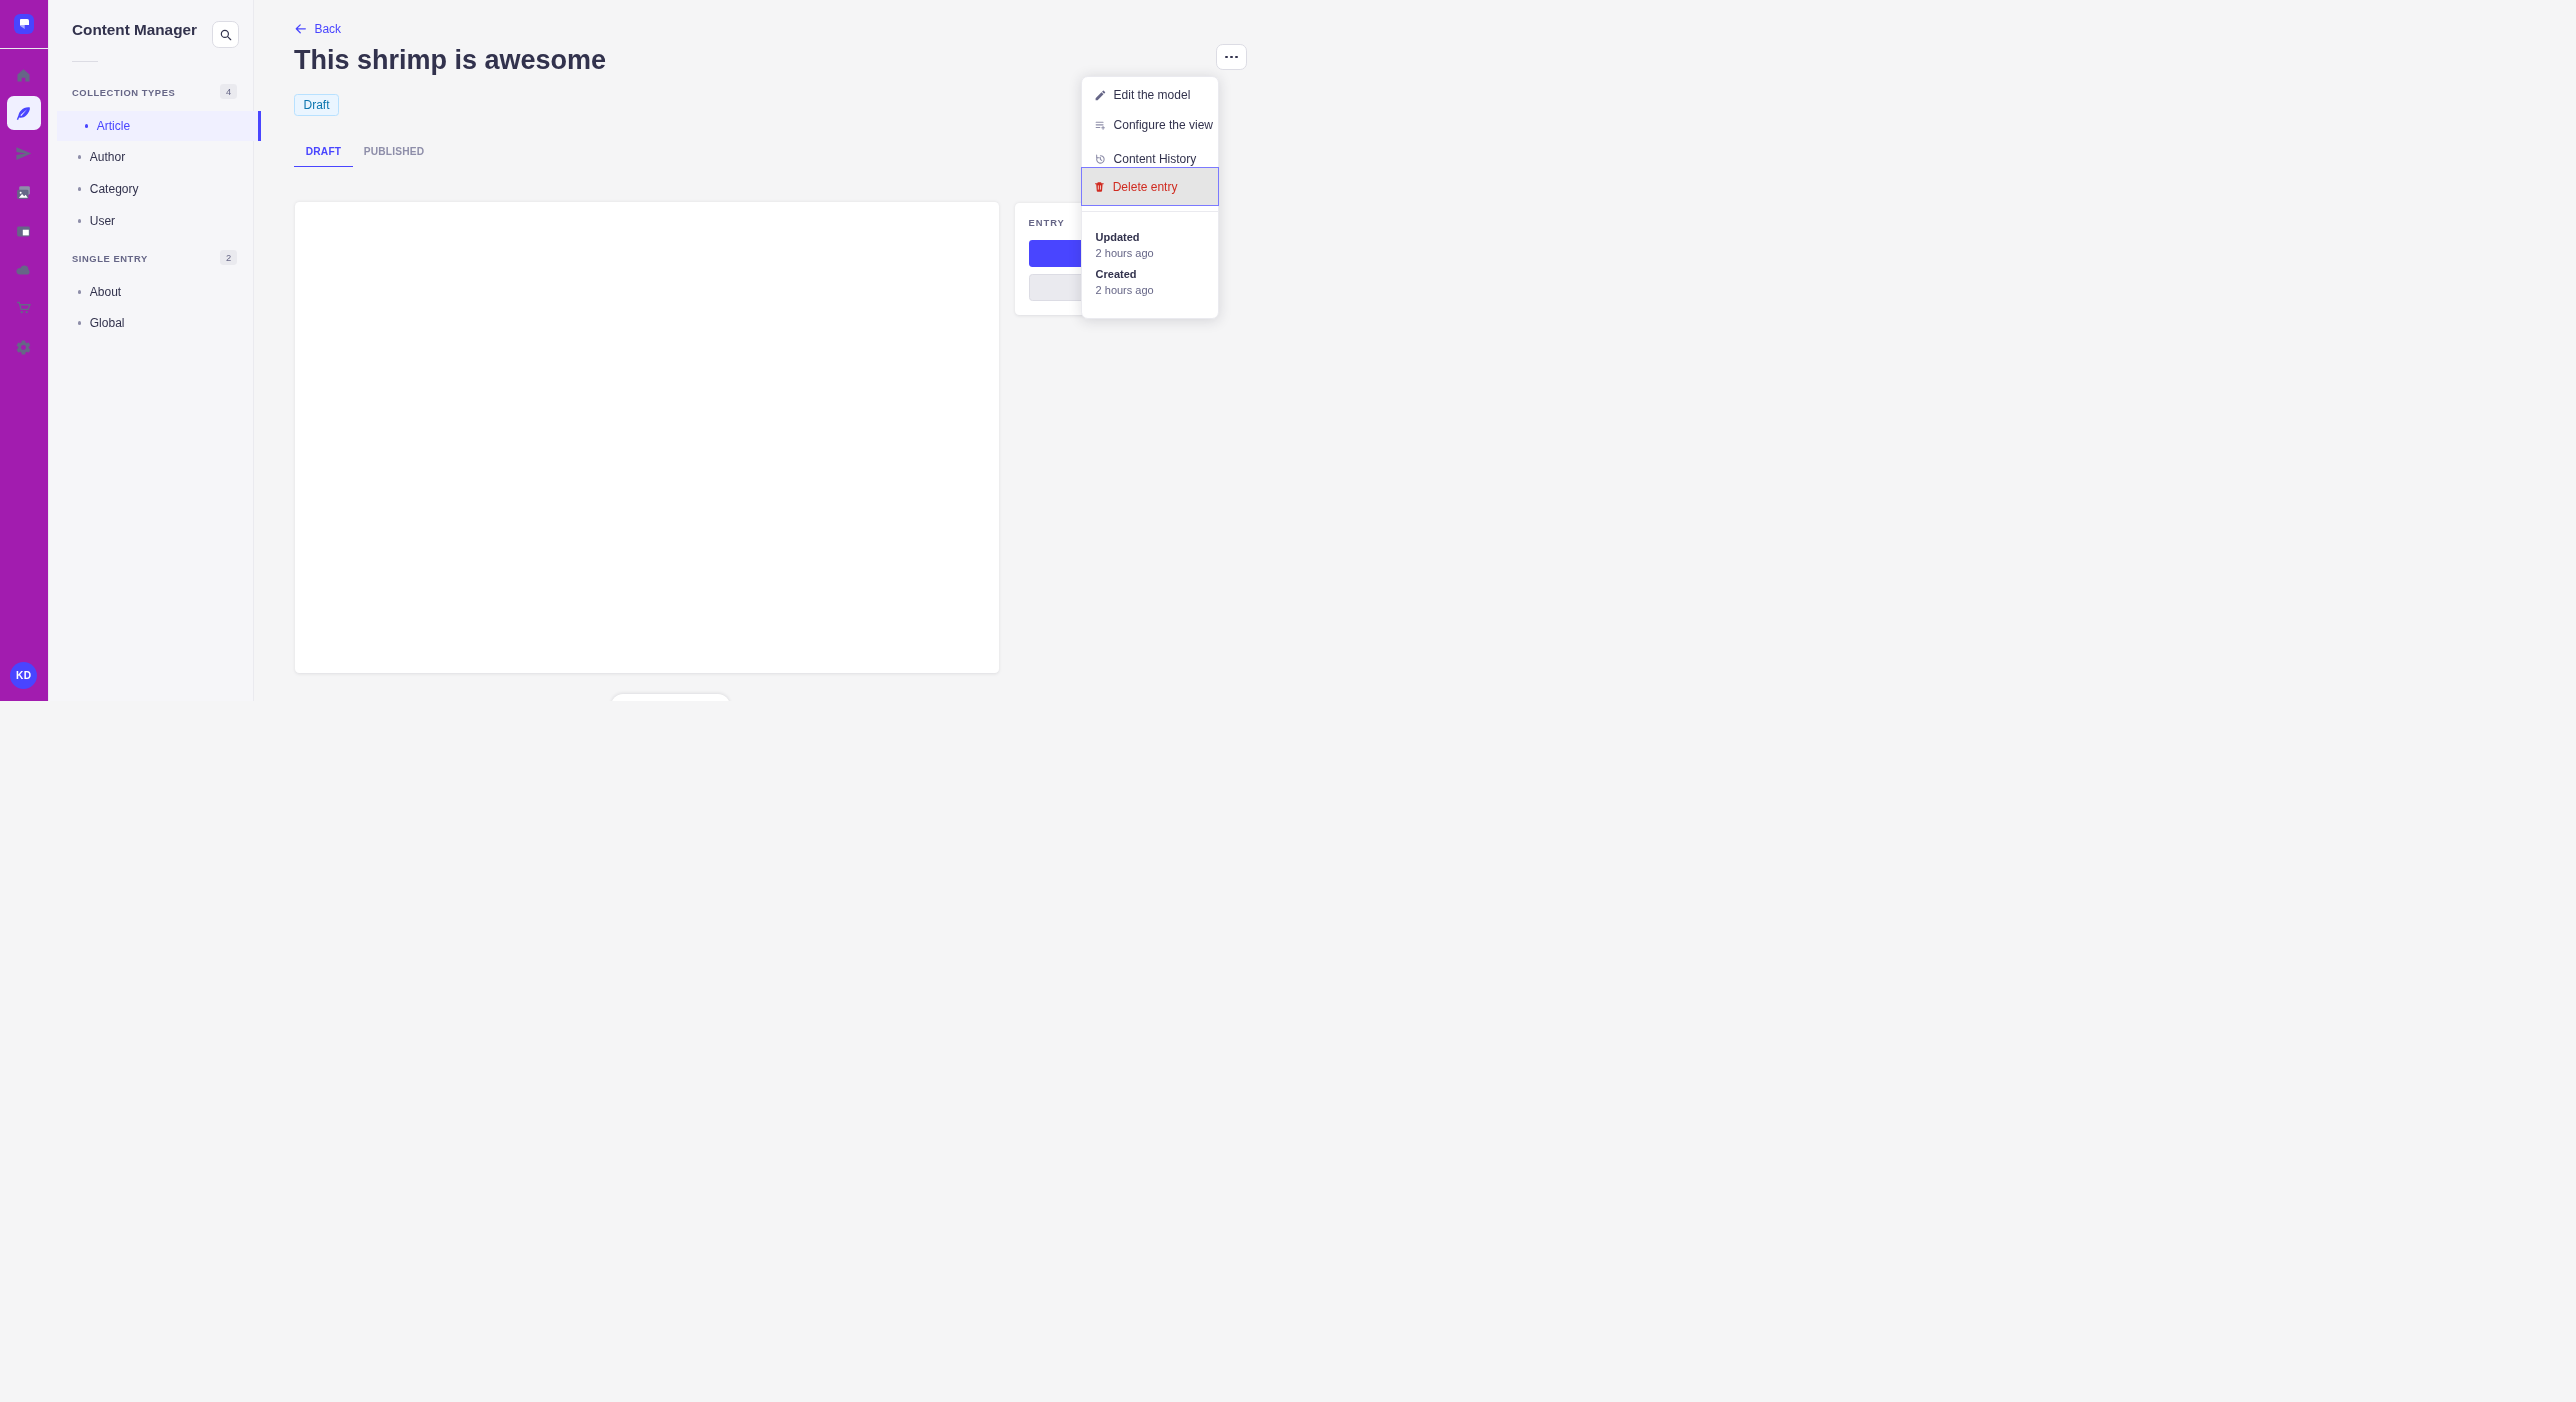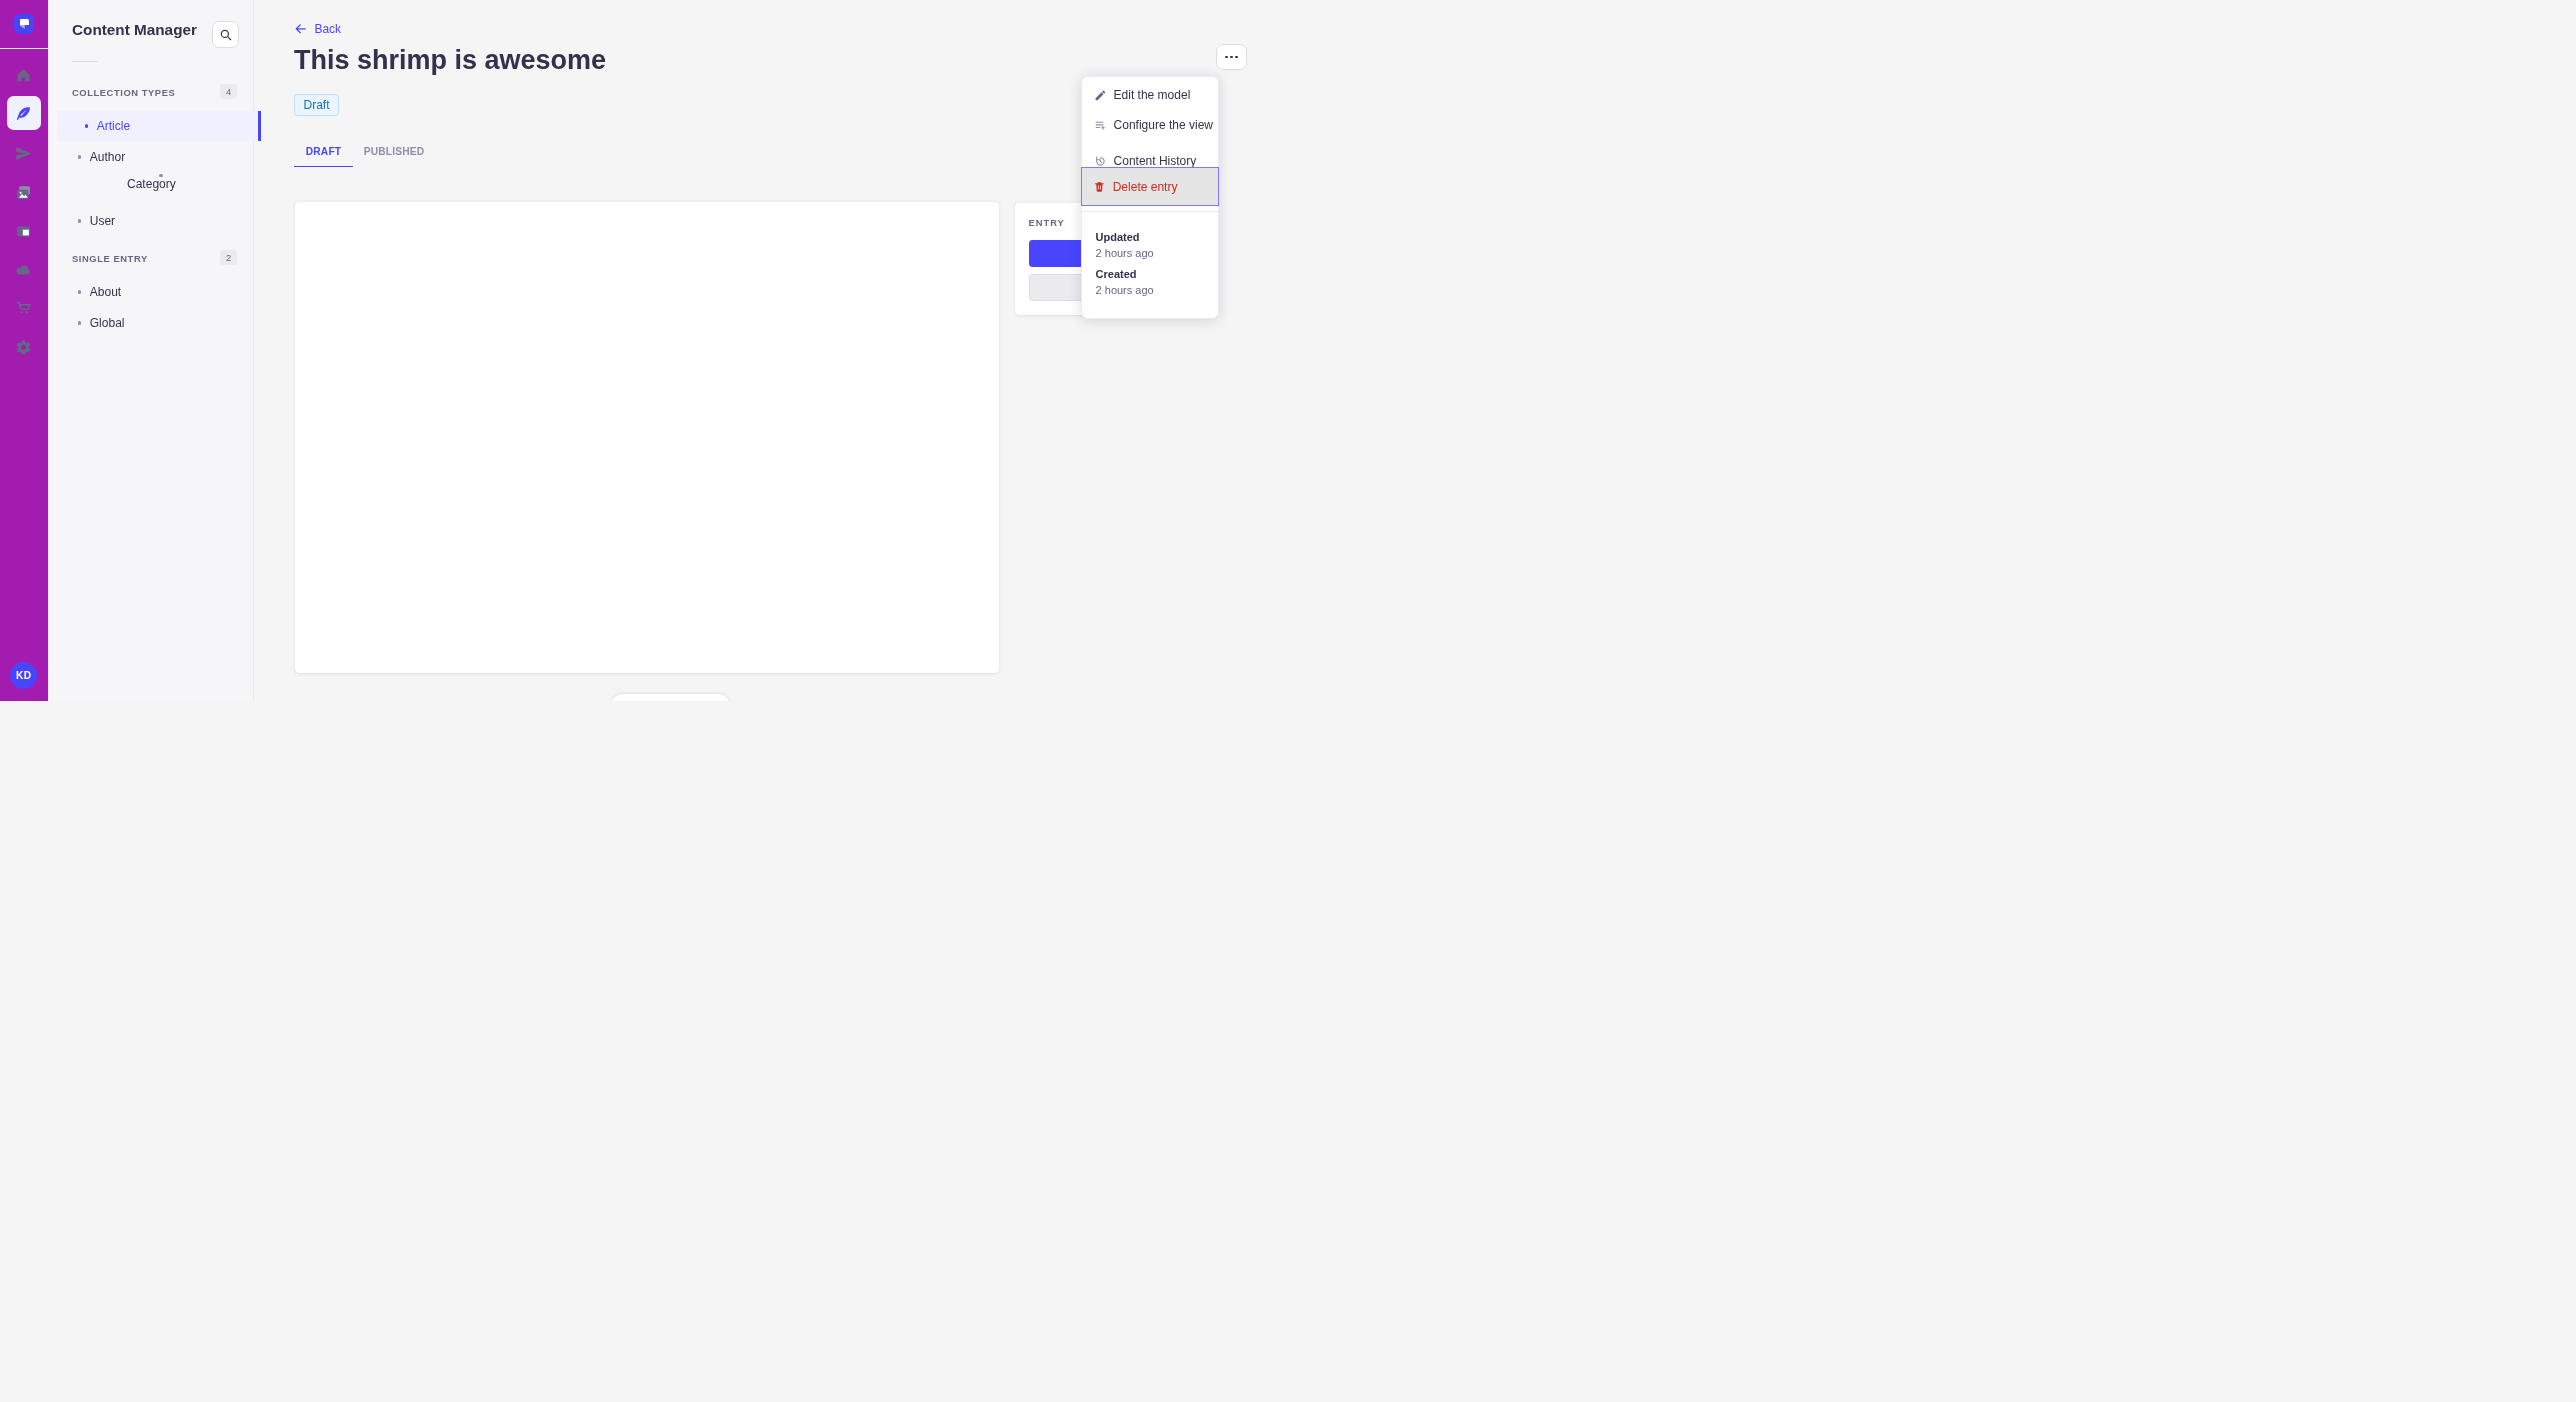--- a/index.html
+++ b/index.html
@@ -312,7 +312,7 @@
       </svg>
     <span>Configure the view</span>
   </div>
-  <div class="menu-item" style="top:69px;">
+  <div class="menu-item" style="top:59px;align-items:flex-end;">
     <svg width="12.8" height="12.8" viewBox="0 0 24 24">
         <path d="M12 5a7 7 0 1 1-6.2 3.8" fill="none" stroke="#8e8ea9" stroke-width="2" stroke-linecap="round"></path>
         <path d="M5 4v5h5" fill="none" stroke="#8e8ea9" stroke-width="2" stroke-linecap="round" stroke-linejoin="round"></path>

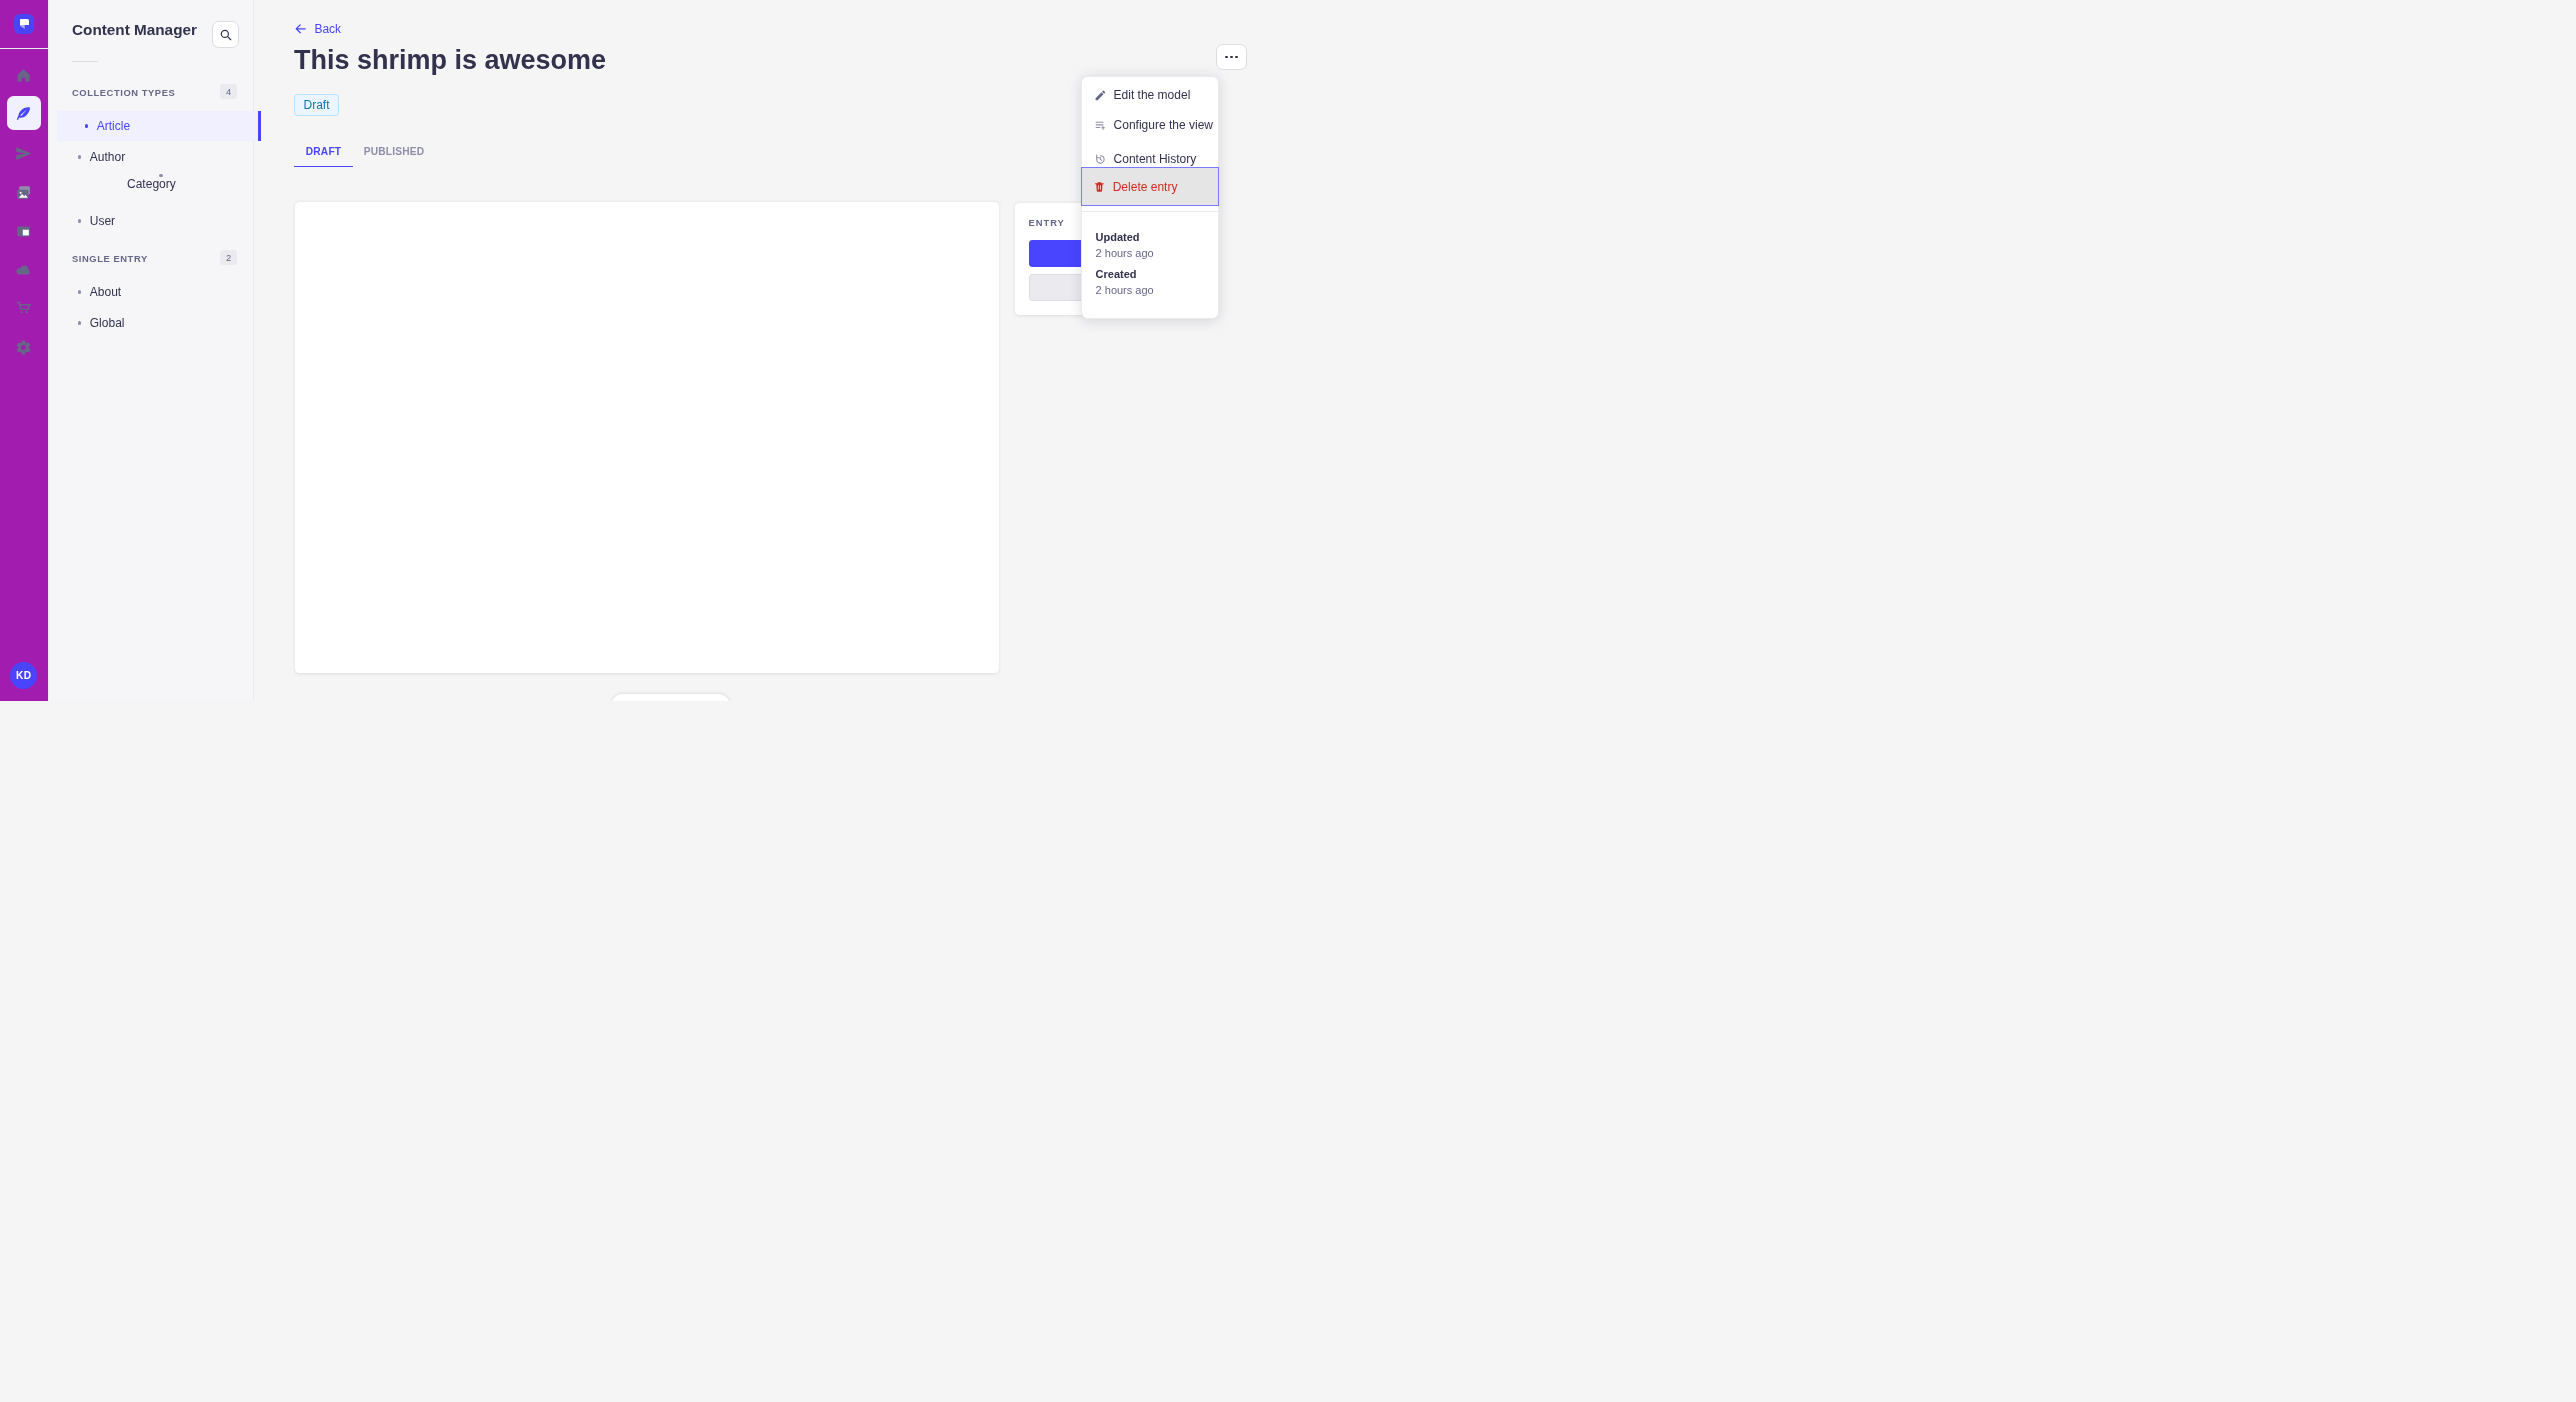--- a/index.html
+++ b/index.html
@@ -175,7 +175,7 @@
       <i class="bullet"></i>
       <span>Author</span>
     </div>
-  <div class="snav-item" style="top:174px;flex-direction:column;">
+  <div class="snav-item" style="top:174px;">
       <i class="bullet"></i>
       <span>Category</span>
     </div>

